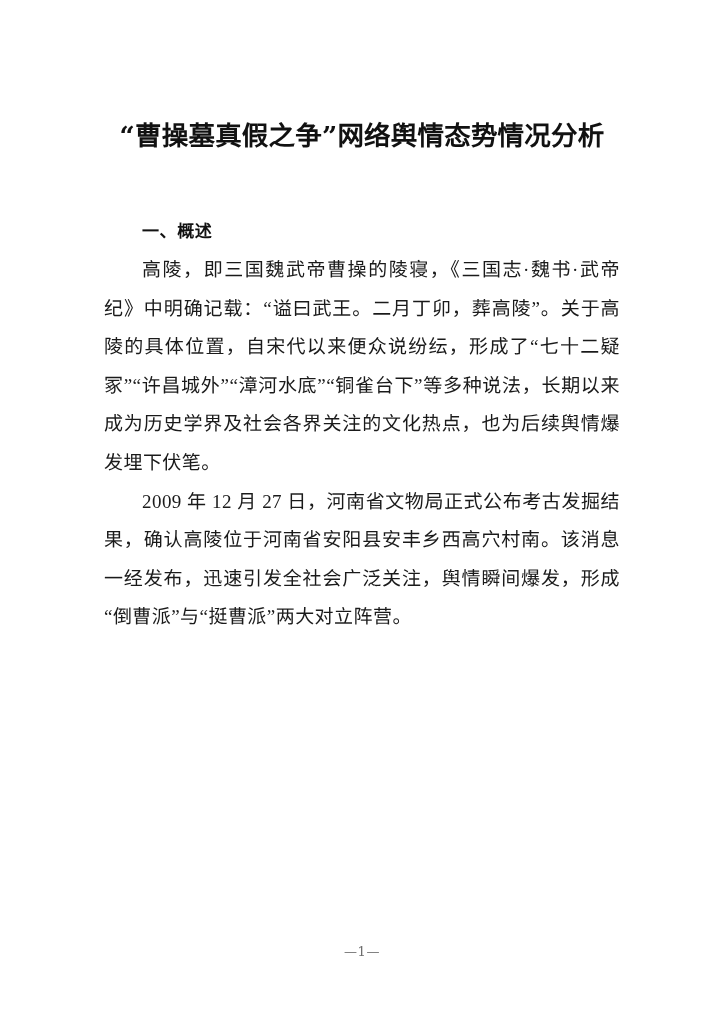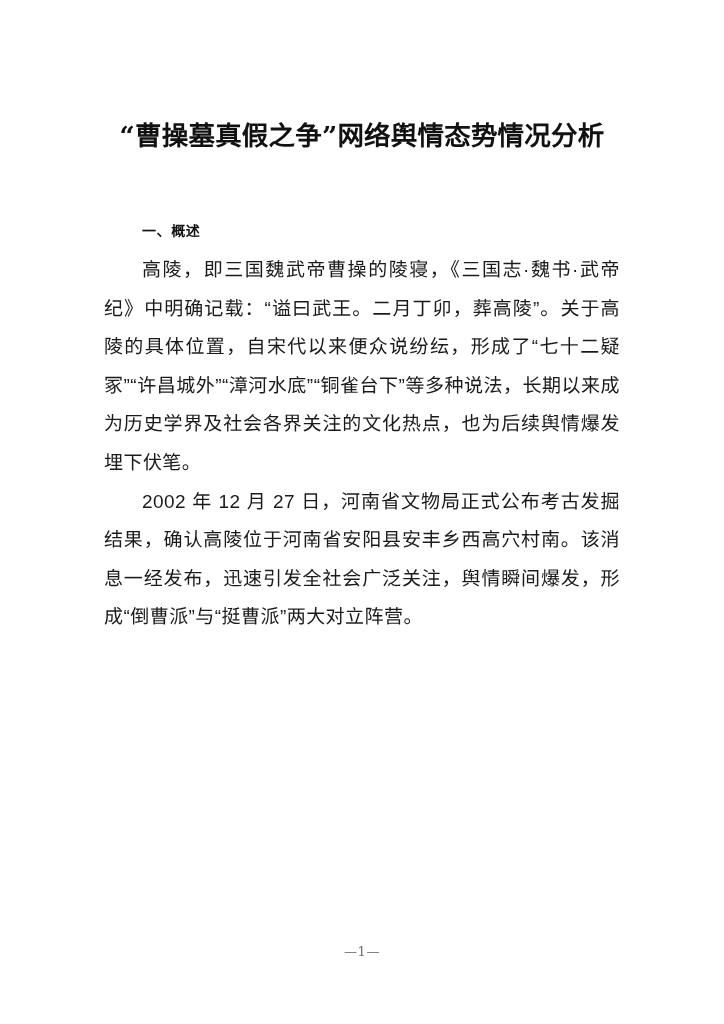--- a/index.html
+++ b/index.html
@@ -47,7 +47,7 @@
   .section-heading {
     font-family: "DejaVu Serif", "Liberation Serif", serif;
     font-weight: 700;
-    font-size: 14px;
+    font-size: 17px;
     line-height: 39px;
     color: #121212;
     text-indent: 38px;

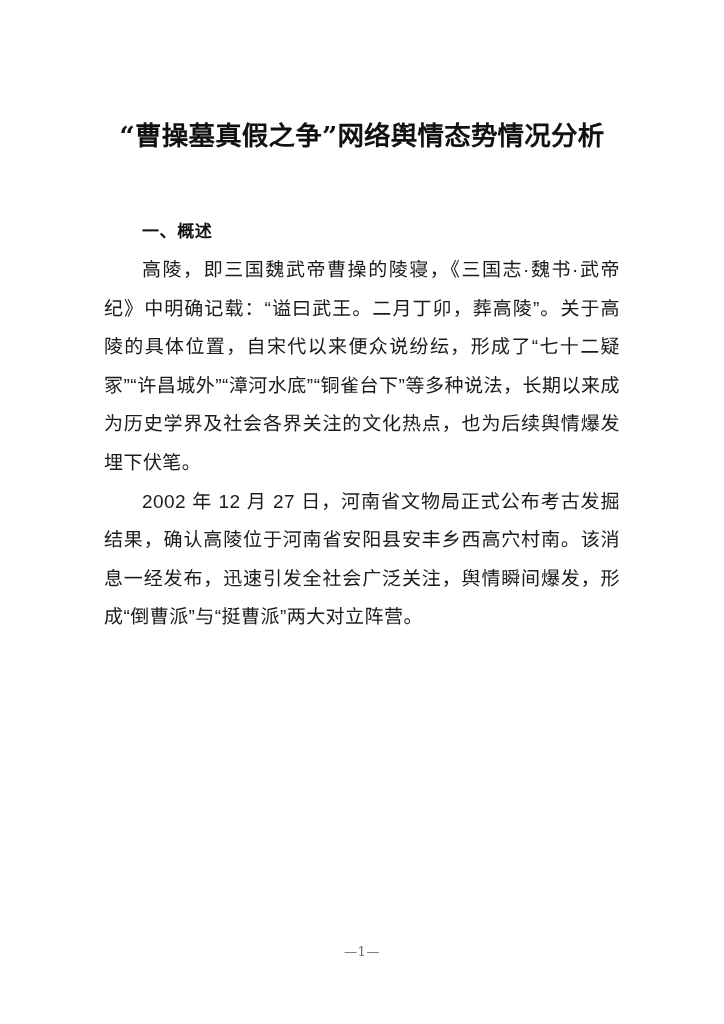--- a/index.html
+++ b/index.html
@@ -56,7 +56,7 @@
   }
 
   .para {
-    font-family: Liberation Sans, sans-serif;
+    font-family: Liberation Serif, serif;
     font-size: 19px;
     line-height: 38.6px;
     color: #1a1a1a;

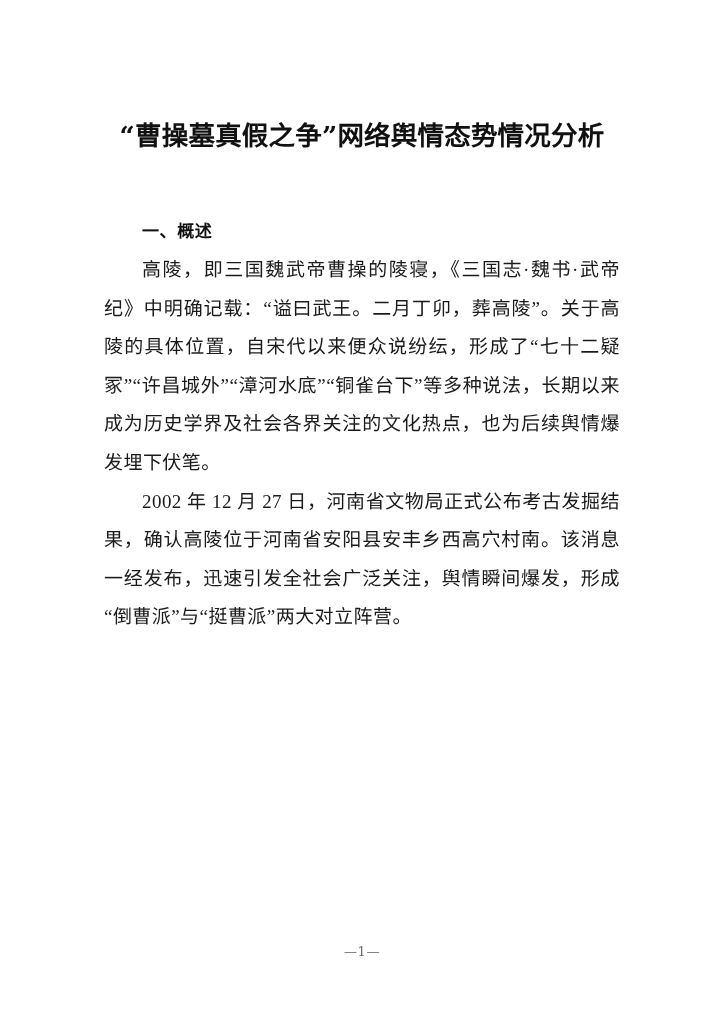--- a/index.html
+++ b/index.html
@@ -94,7 +94,7 @@
 
     <p class="para">高陵，即三国魏武帝曹操的陵寝，《三国志·魏书·武帝纪》中明确记载：“谥曰武王。二月丁卯，葬高陵”。关于高陵的具体位置，自宋代以来便众说纷纭，形成了“七十二疑冢”“许昌城外”“漳河水底”“铜雀台下”等多种说法，长期以来成为历史学界及社会各界关注的文化热点，也为后续舆情爆发埋下伏笔。</p>
 
-    <p class="para">2002 年 12 月 27 日，河南省文物局正式公布考古发掘结果，确认高陵位于河南省安阳县安丰乡西高穴村南。该消息一经发布，迅速引发全社会广泛关注，舆情瞬间爆发，形成“倒曹派”与“挺曹派”两大对立阵营。</p>
+    <p class="para">2009 年 12 月 27 日，河南省文物局正式公布考古发掘结果，确认高陵位于河南省安阳县安丰乡西高穴村南。该消息一经发布，迅速引发全社会广泛关注，舆情瞬间爆发，形成“倒曹派”与“挺曹派”两大对立阵营。</p>
 
 
   </div>

